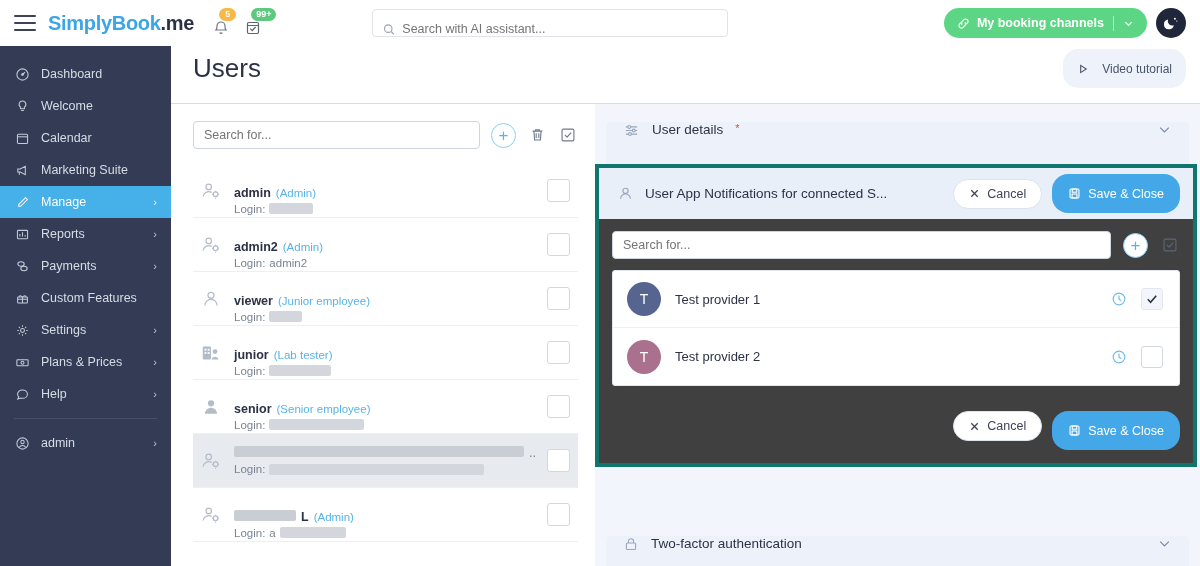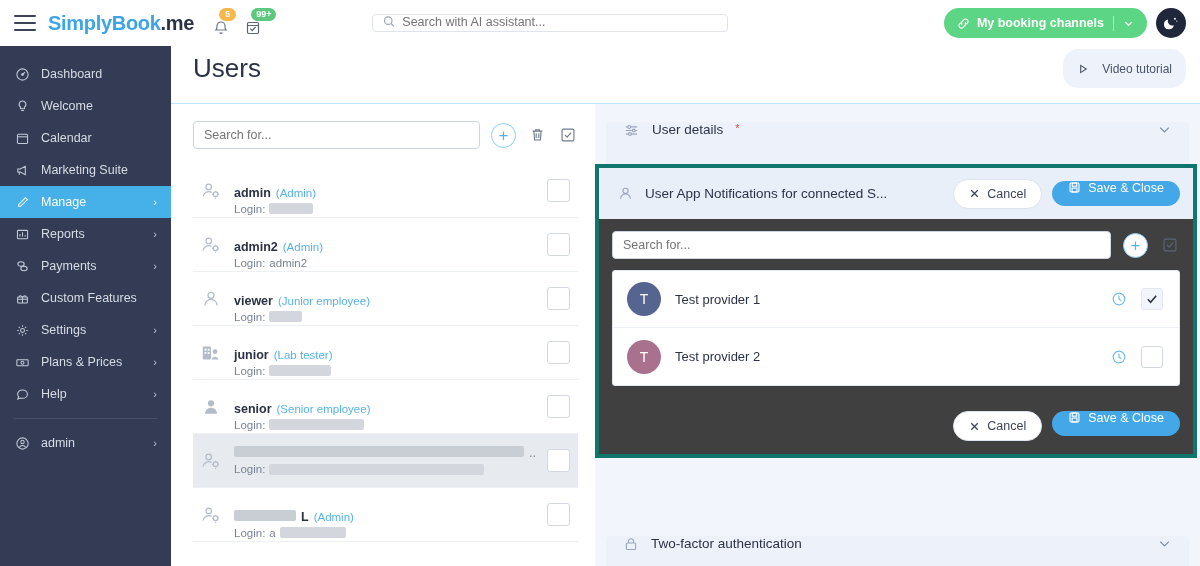--- a/index.html
+++ b/index.html
@@ -32,9 +32,9 @@
   .bdg.green { background: #5cc97e; }
 
   .search-ai {
-    width: 356px; height: 18px; margin: 0 auto;
+    width: 356px; height: 28px; margin: 0 auto;
     border: 1px solid #e0e4ea; border-radius: 4px; background: #fff;
-    display: flex; align-items: flex-start; padding: 0 10px; gap: 7px;
+    display: flex; align-items: flex-end; padding: 0 10px; gap: 7px;
   }
   .search-ai input {
     border: none; outline: none; font-size: 12.5px; color: #6c7689;

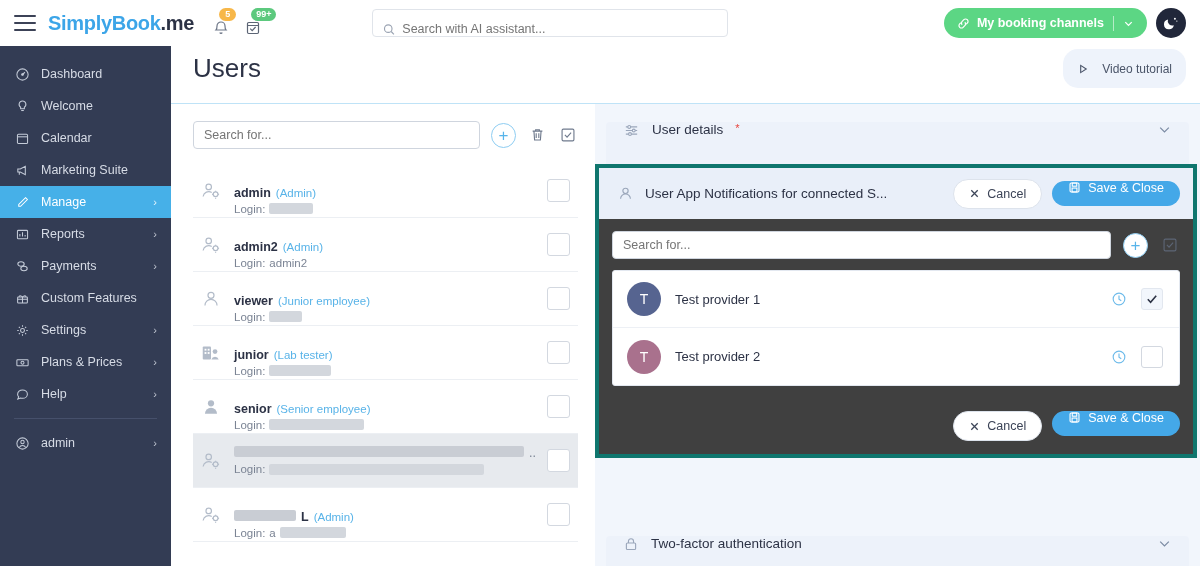--- a/index.html
+++ b/index.html
@@ -128,9 +128,9 @@
                 height: 30px; padding: 0 15px; font-size: 12.5px; color: #3c4457;
                 display: flex; align-items: center; gap: 7px; cursor: pointer;
                 font-family: "Liberation Sans", sans-serif; }
-  .btn-save { background: #44a8e8; border: none; border-radius: 16px; height: 25px;
+  .btn-save { background: #44a8e8; border: none; border-radius: 16px; height: 39px;
               padding: 0 16px; font-size: 12.5px; color: #fff; display: flex;
-              gap: 7px; cursor: pointer;
+              align-items: center; gap: 7px; cursor: pointer;
               font-family: "Liberation Sans", sans-serif; }
   .panel-body { padding: 12px 13px 12px 13px; }
   .pl-toolbar { display: flex; align-items: center; gap: 12px; margin-bottom: 11px; }

